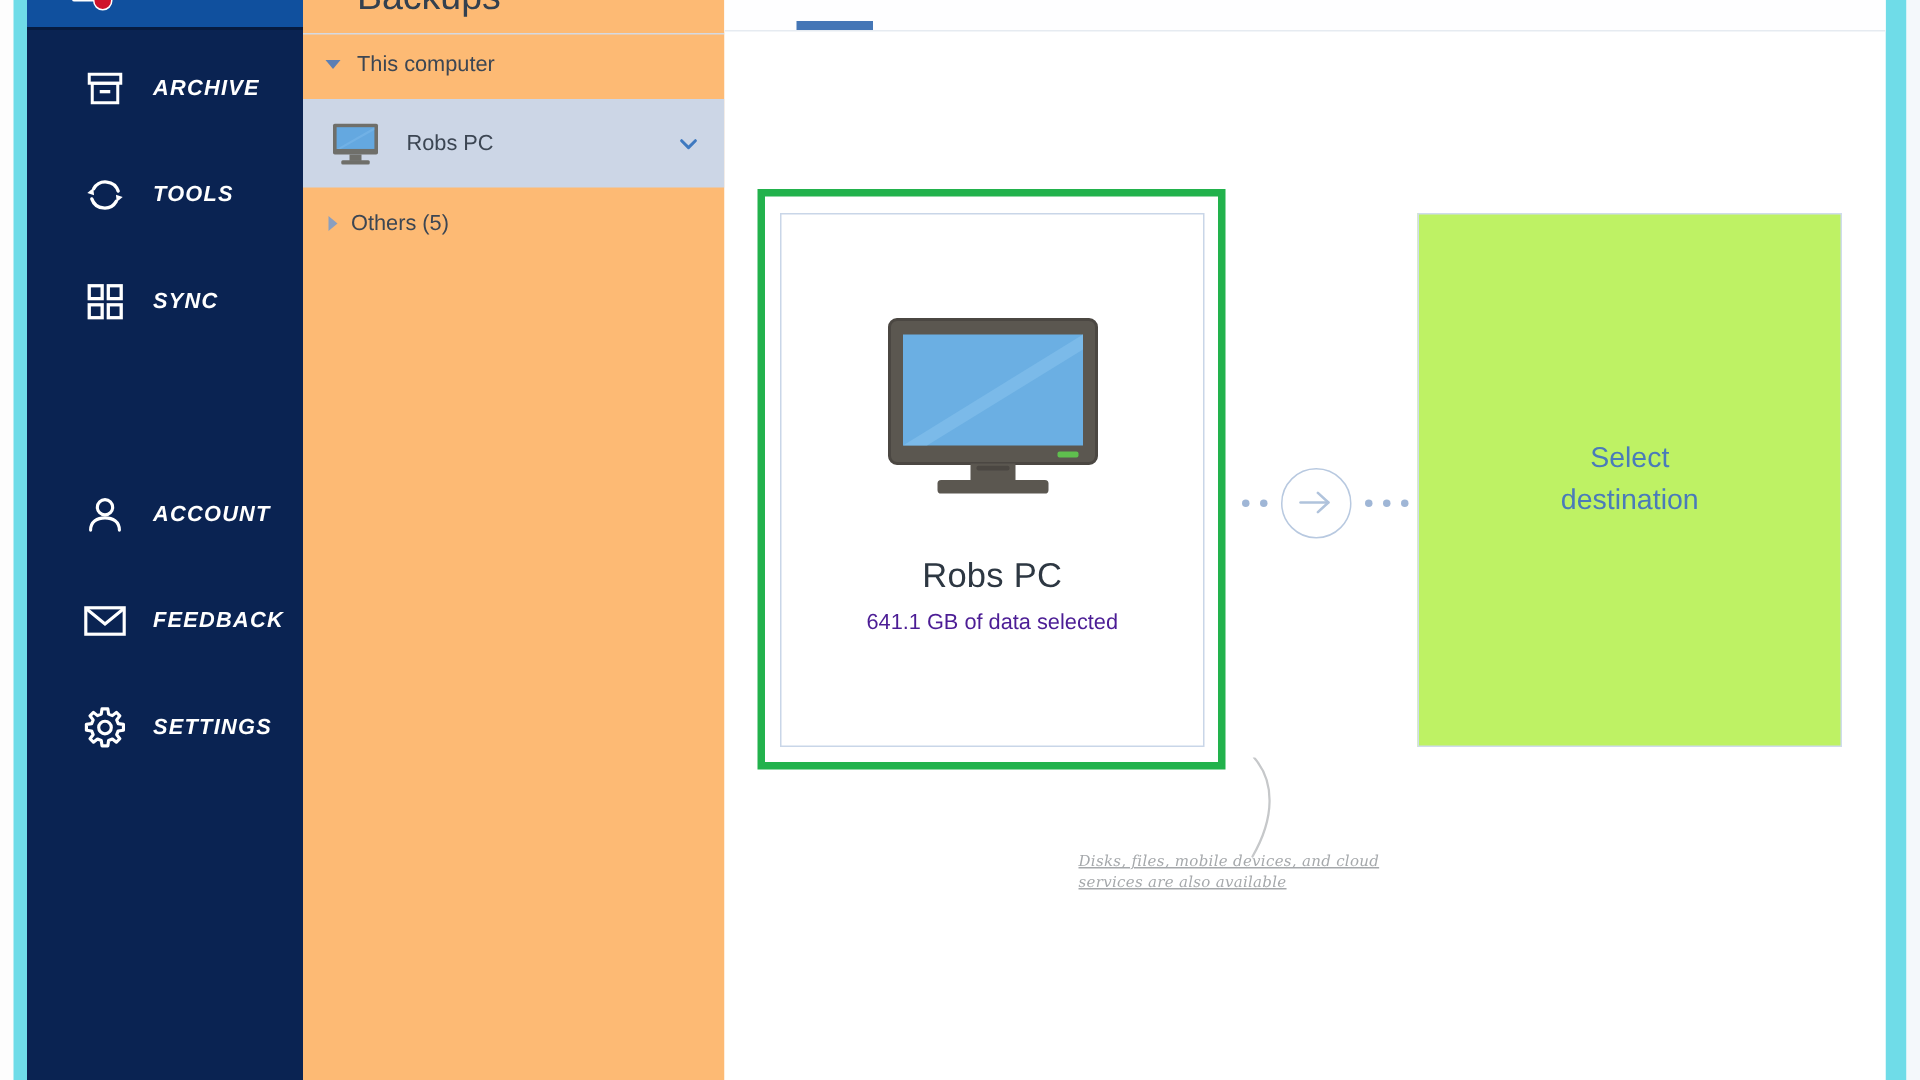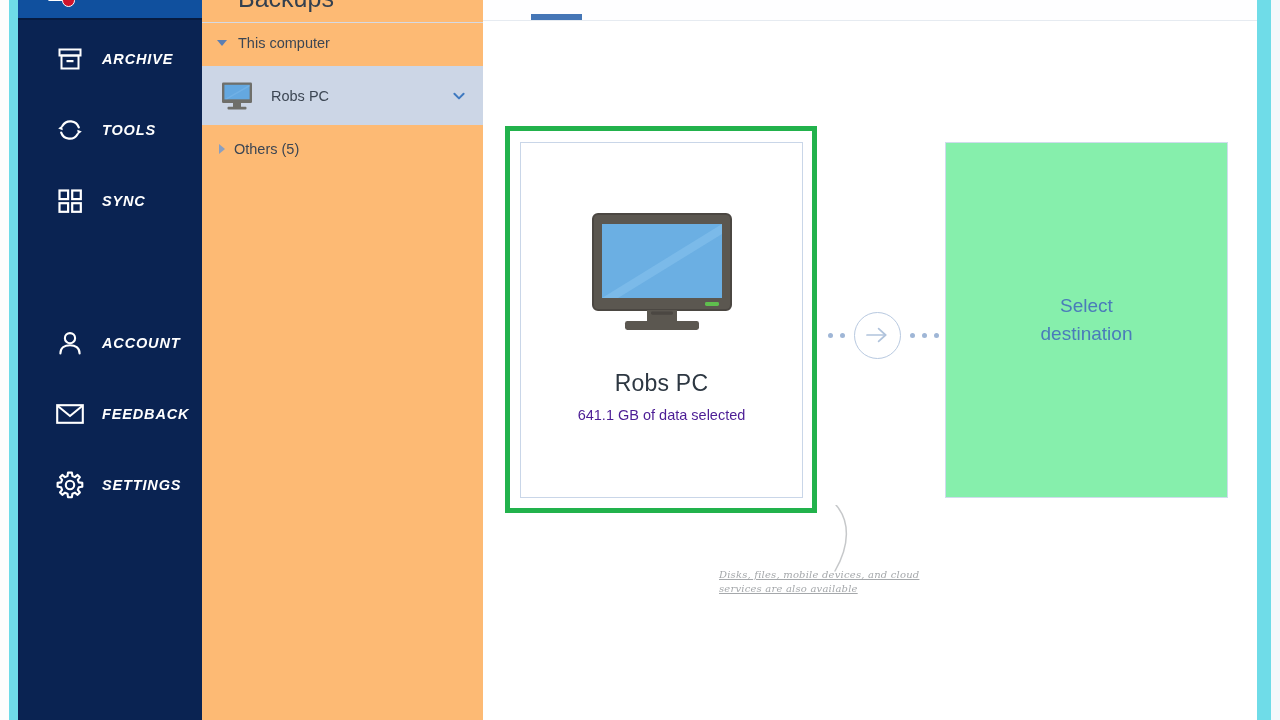--- a/index.html
+++ b/index.html
@@ -237,7 +237,7 @@
     position: absolute; left: 462px; top: 142px;
     width: 283px; height: 356px;
     border: 1px solid #cfdcec;
-    background: #86efac;
+    background: #bef264;
     display: flex; align-items: center; justify-content: center;
     cursor: pointer;
   }

